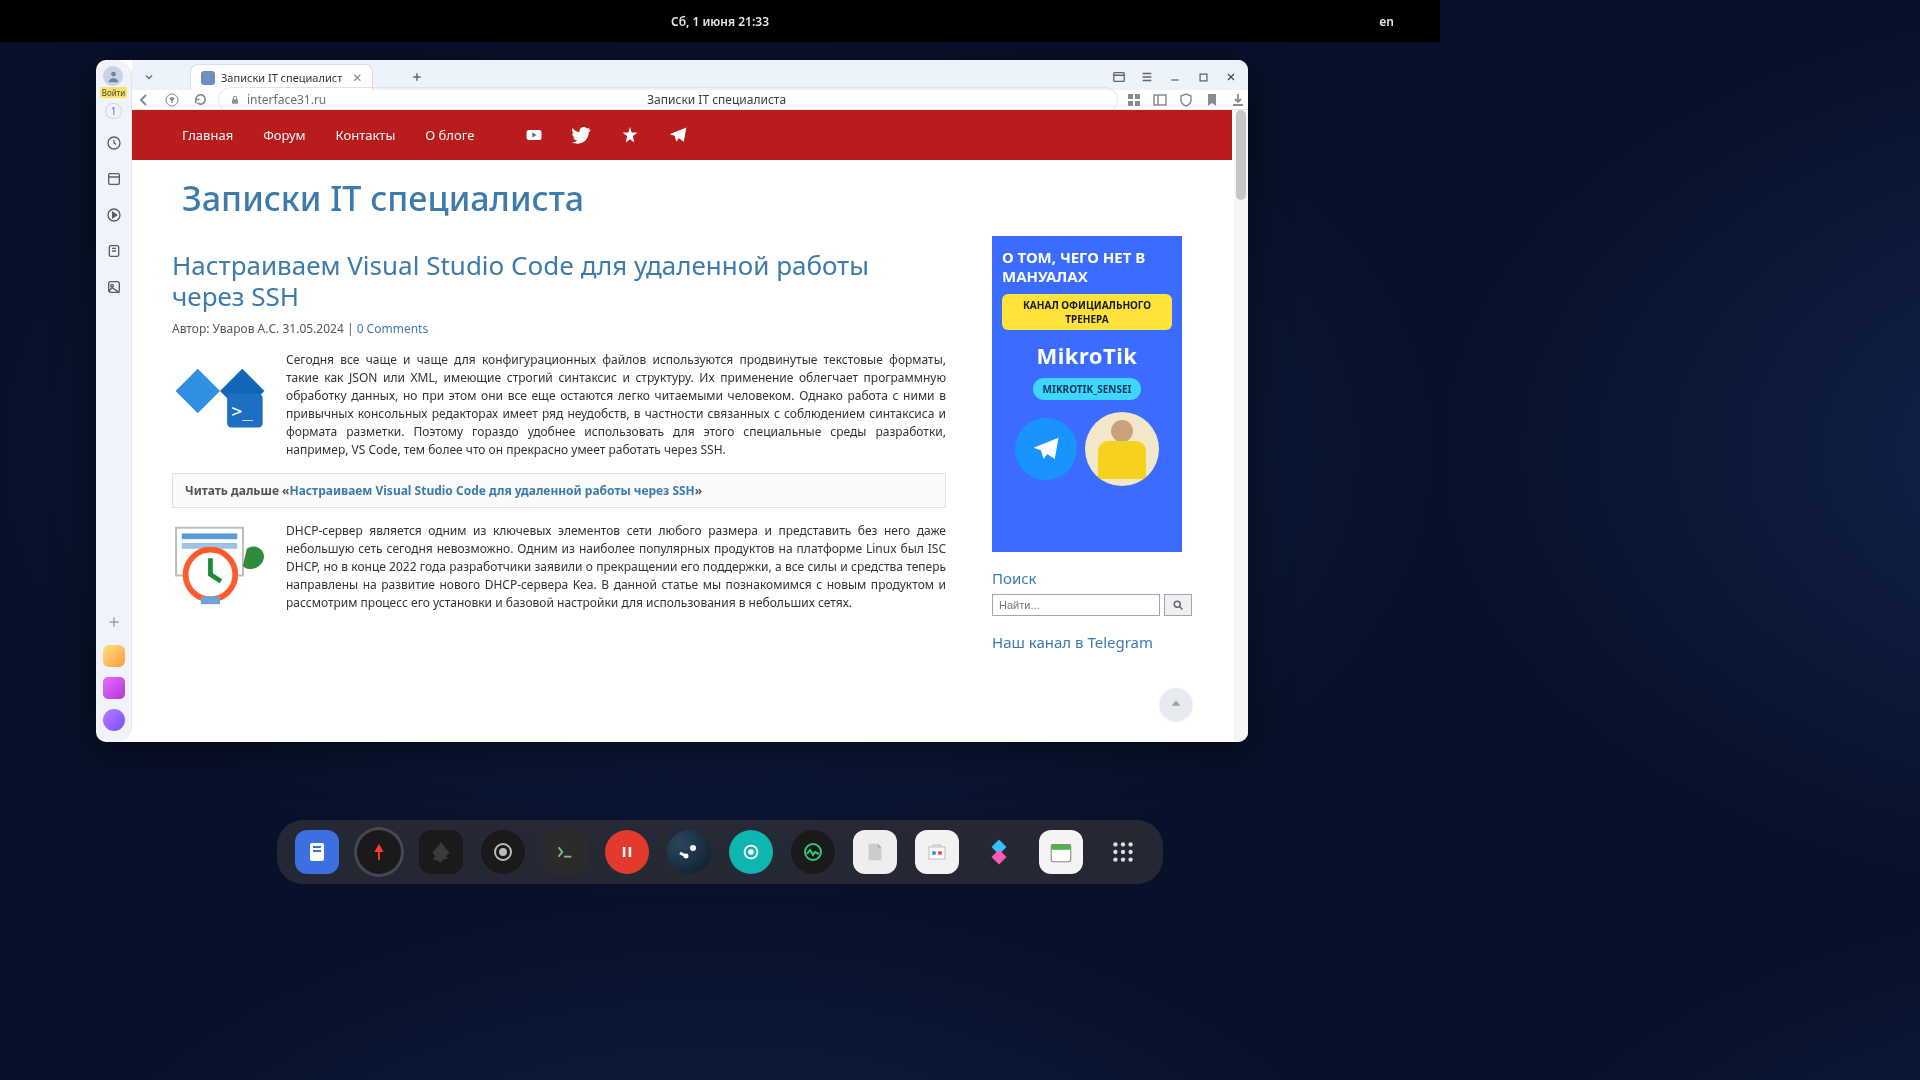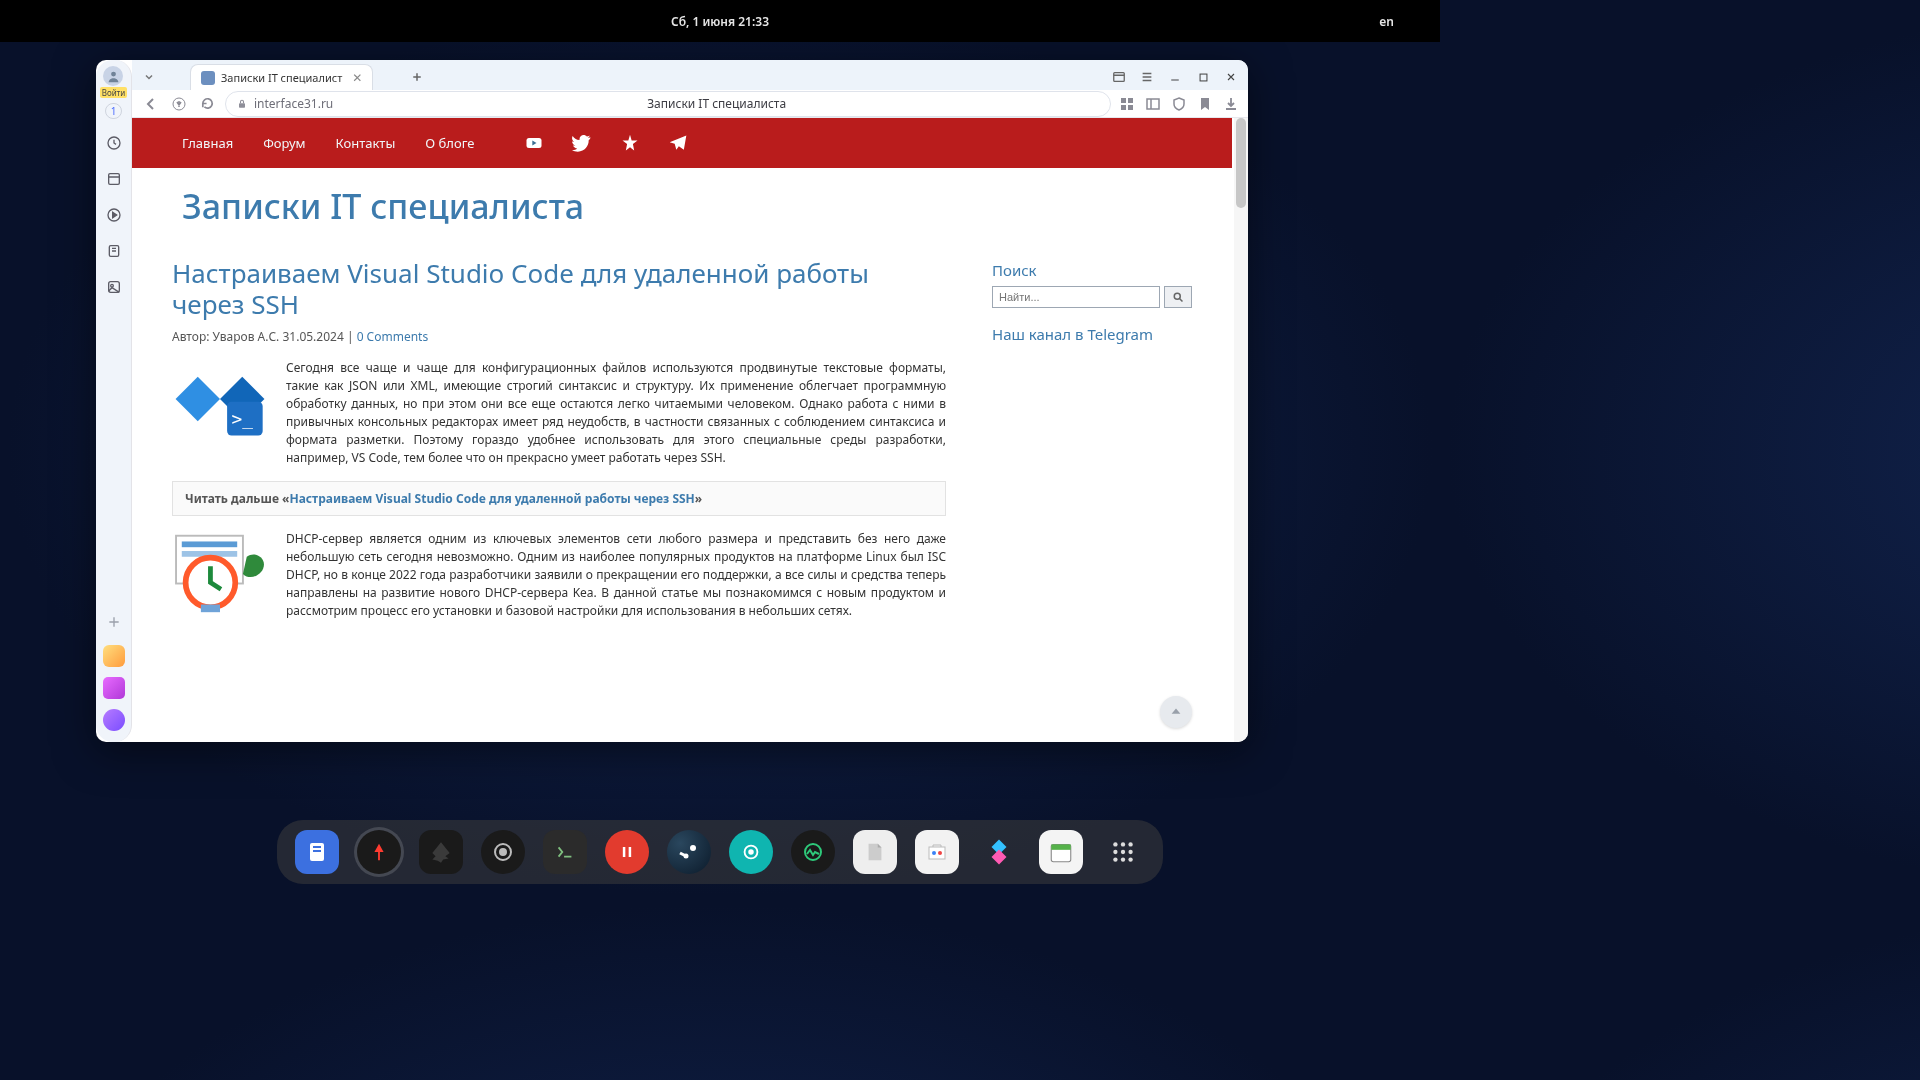--- a/index.html
+++ b/index.html
@@ -84,8 +84,8 @@
 
 
 .addr-row {
-  height: 28px; background:#fff; border-bottom:1px solid #e7e8ee;
-  display:flex; align-items:center; gap:8px; padding:0 9px;
+  height: 20px; background:#fff; border-bottom:1px solid #e7e8ee;
+  display:flex; align-items:center; gap:8px; padding:0 2px;
 }
 .nav-btn { width:20px; height:20px; display:flex;align-items:center;justify-content:center; color:#7b7b86;}
 .addrbar {

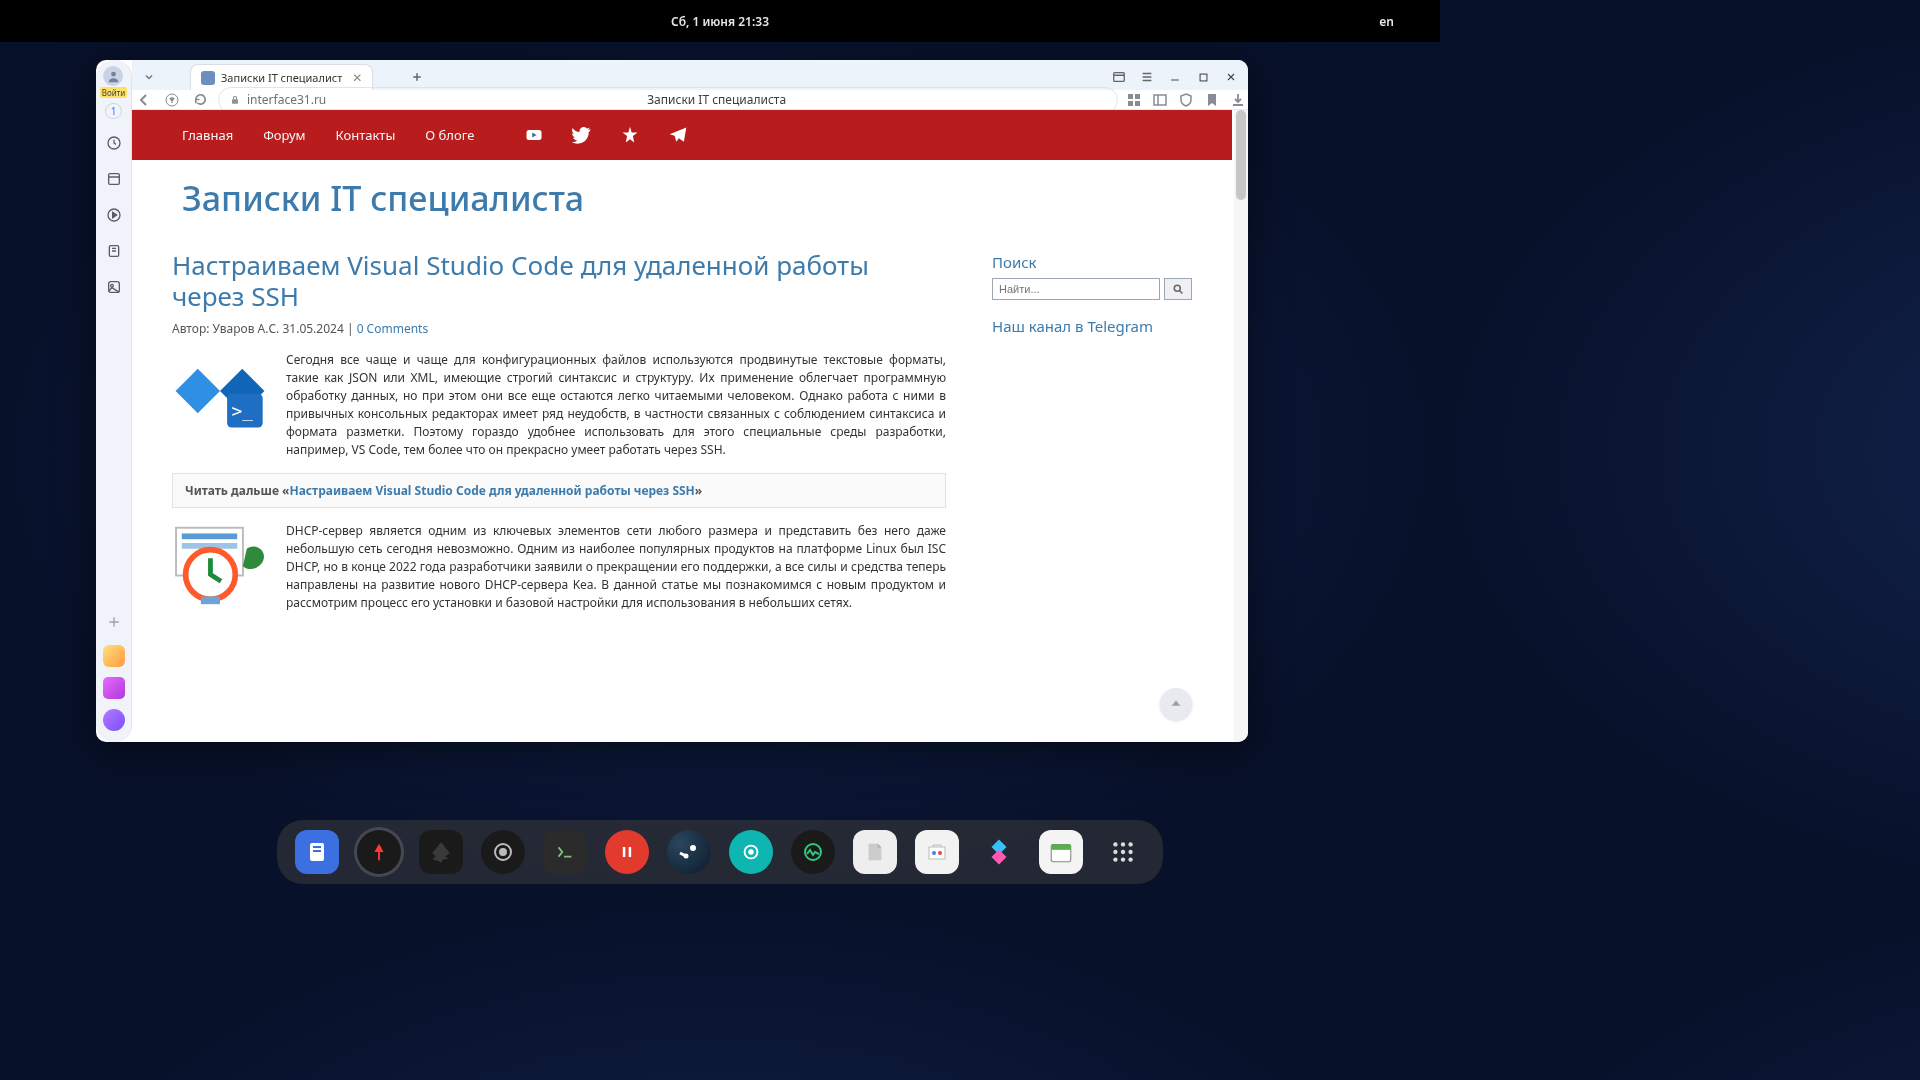--- a/index.html
+++ b/index.html
@@ -475,6 +475,20 @@
           </div>
 
           <div class="sidebar">
+            <div class="banner">
+              <div class="top-txt">О ТОМ, ЧЕГО НЕТ В МАНУАЛАХ</div>
+              <div class="chip-yellow">КАНАЛ ОФИЦИАЛЬНОГО ТРЕНЕРА</div>
+              <div class="mikrotik">MikroTik</div>
+              <div class="chip-cyan">MIKROTIK_SENSEI</div>
+              <div class="banner-bottom">
+                <div class="tg-circle">
+                  <svg viewBox="0 0 24 24" width="30" height="30" fill="#fff">
+                      <path d="M22 3L2 11l6 2 2 7 3-4 6 4z"></path>
+                    </svg>
+                </div>
+                <div class="person-circle"></div>
+              </div>
+            </div>
             <div class="side-heading">Поиск</div>
             <div class="search-row">
               <input placeholder="Найти..." style="">

